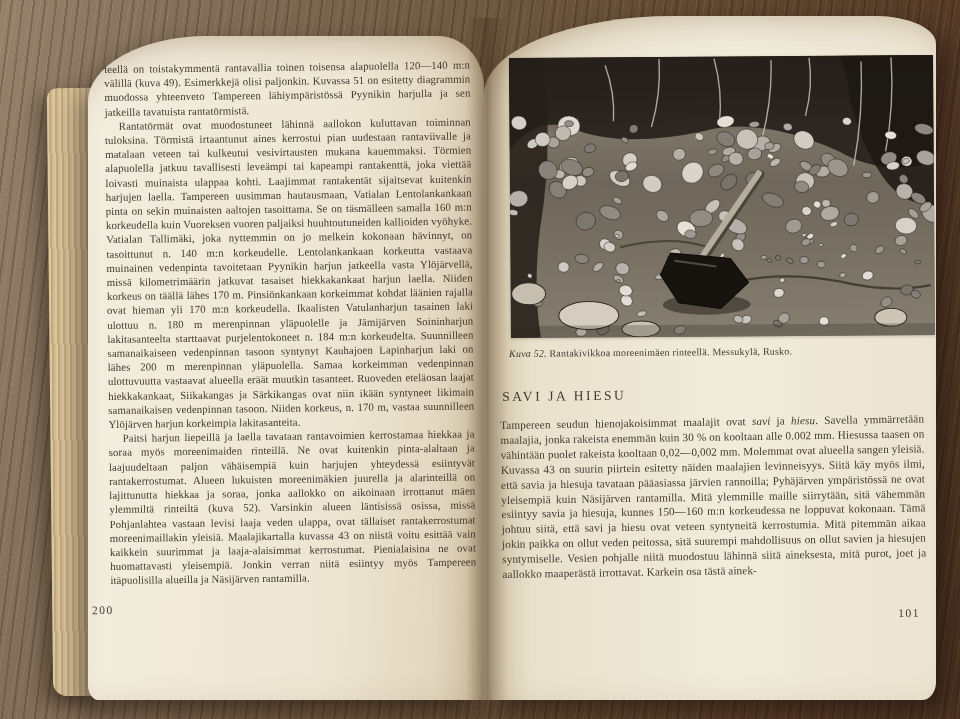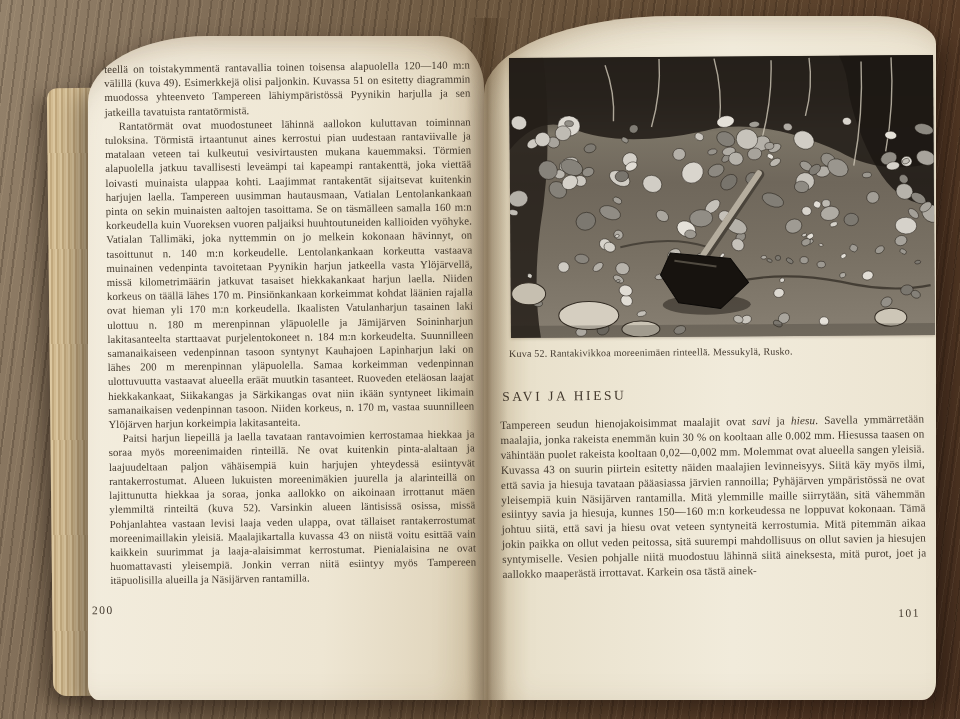--- a/index.html
+++ b/index.html
@@ -73,7 +73,7 @@
     font-size:10px;letter-spacing:.2px;
     transform:rotate(-.5deg);transform-origin:top left;
   }
-  .caption .cap-label{}
+  .caption .cap-label{font-style:italic;}
   .heading{
     position:absolute;left:502px;top:389px;
     font-size:13.5px;letter-spacing:2.6px;font-weight:500;

